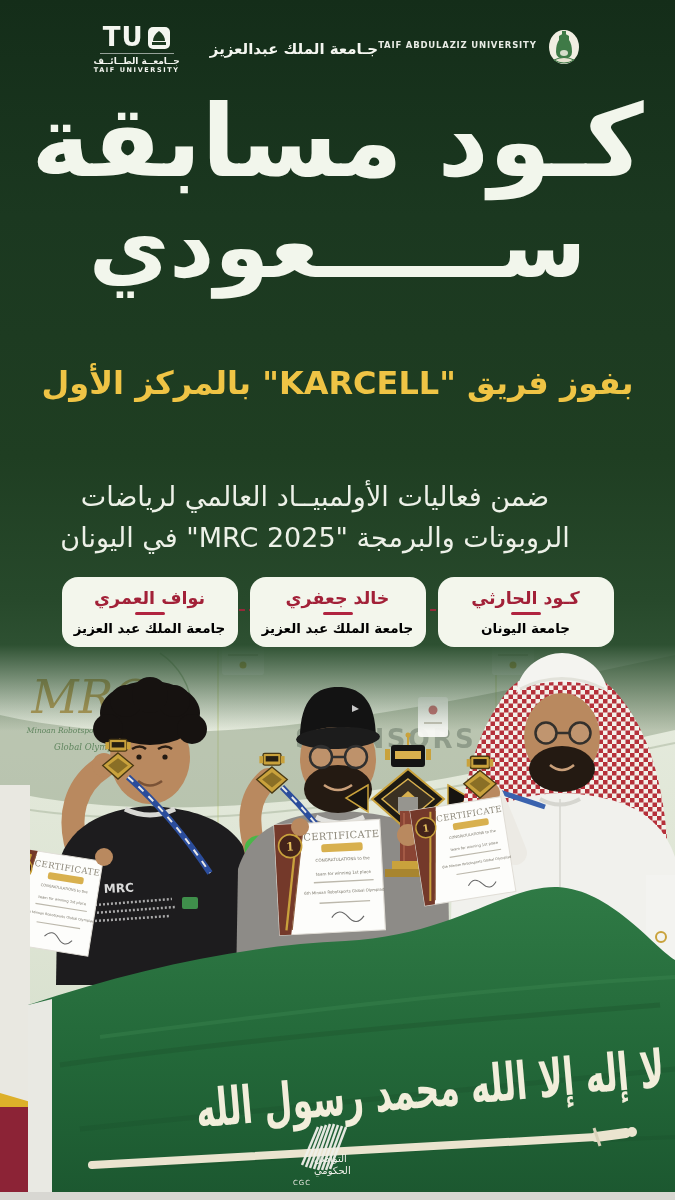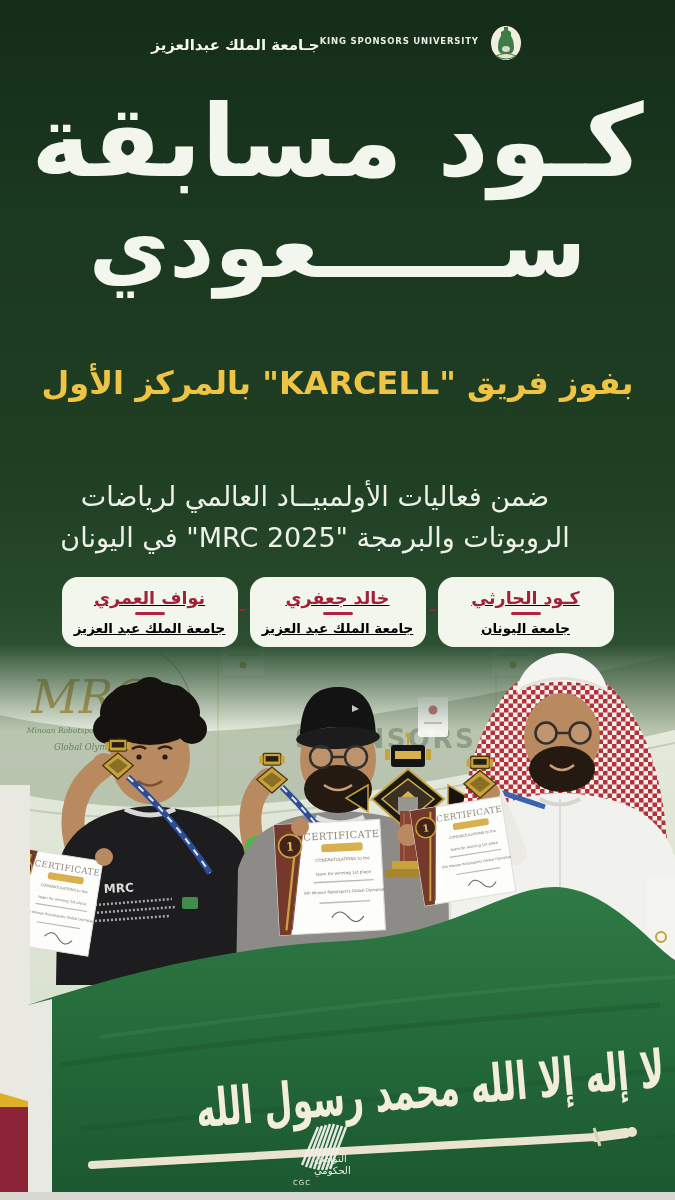--- a/index.html
+++ b/index.html
@@ -47,6 +47,19 @@
 <div class="poster">
 
   <div class="abs header">
+    <div class="tu">
+      <div class="tu-row">
+        <span class="tu-abbr">TU</span>
+        <svg width="24" height="24" viewBox="0 0 24 24">
+          <rect x="1" y="1" width="22" height="22" rx="5" fill="#f4f6f0"></rect>
+          <path d="M12 5 C8 8 6 11 6 15 L18 15 C18 11 16 8 12 5 Z" fill="#1d3b21"></path>
+          <rect x="5" y="16" width="14" height="3" fill="#1d3b21"></rect>
+        </svg>
+      </div>
+      <div class="tu-div"></div>
+      <div class="tu-ar">جــامعــة الطــائــف</div>
+      <div class="tu-en">TAIF UNIVERSITY</div>
+    </div>
     <div class="kau">
       <div class="kau-text">
         <span class="kau-ar">جـامعة الملك عبدالعزيز</span>

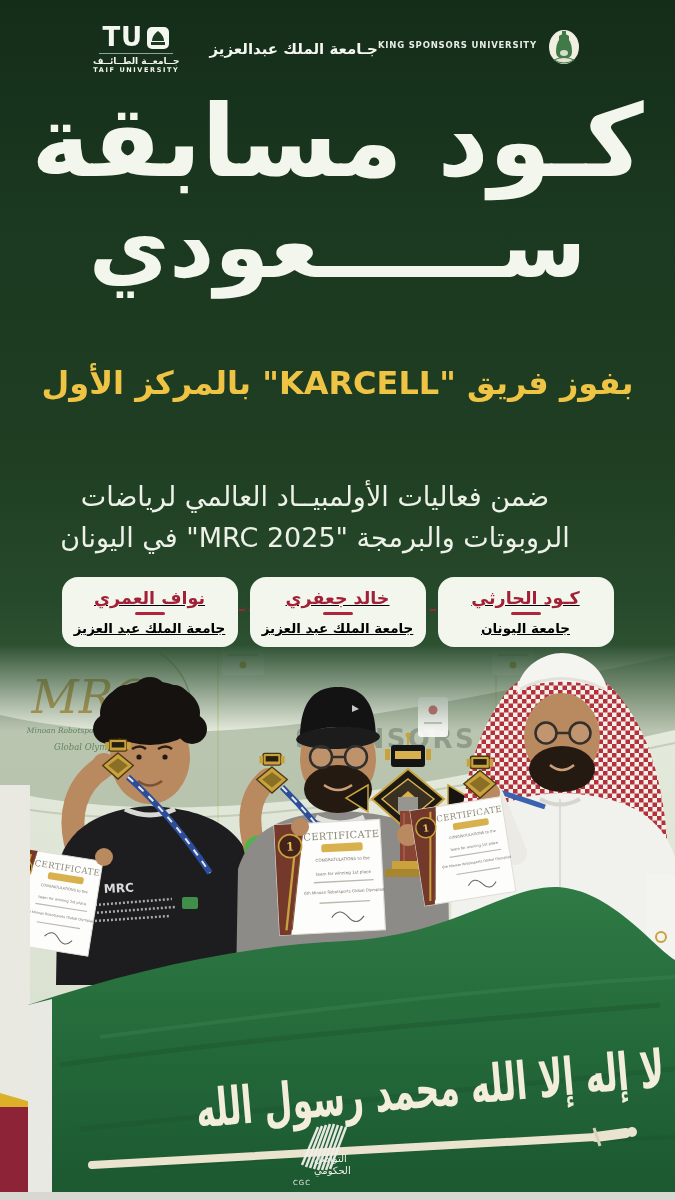--- a/index.html
+++ b/index.html
@@ -63,7 +63,7 @@
     <div class="kau">
       <div class="kau-text">
         <span class="kau-ar">جـامعة الملك عبدالعزيز</span>
-        <span class="kau-en">KING SPONSORS UNIVERSITY</span>
+        <span class="kau-en">TAIF ABDULAZIZ UNIVERSITY</span>
       </div>
       <svg width="36" height="42" viewBox="0 0 36 42">
         <ellipse cx="18" cy="19" rx="15" ry="17" fill="#f1eee2"></ellipse>

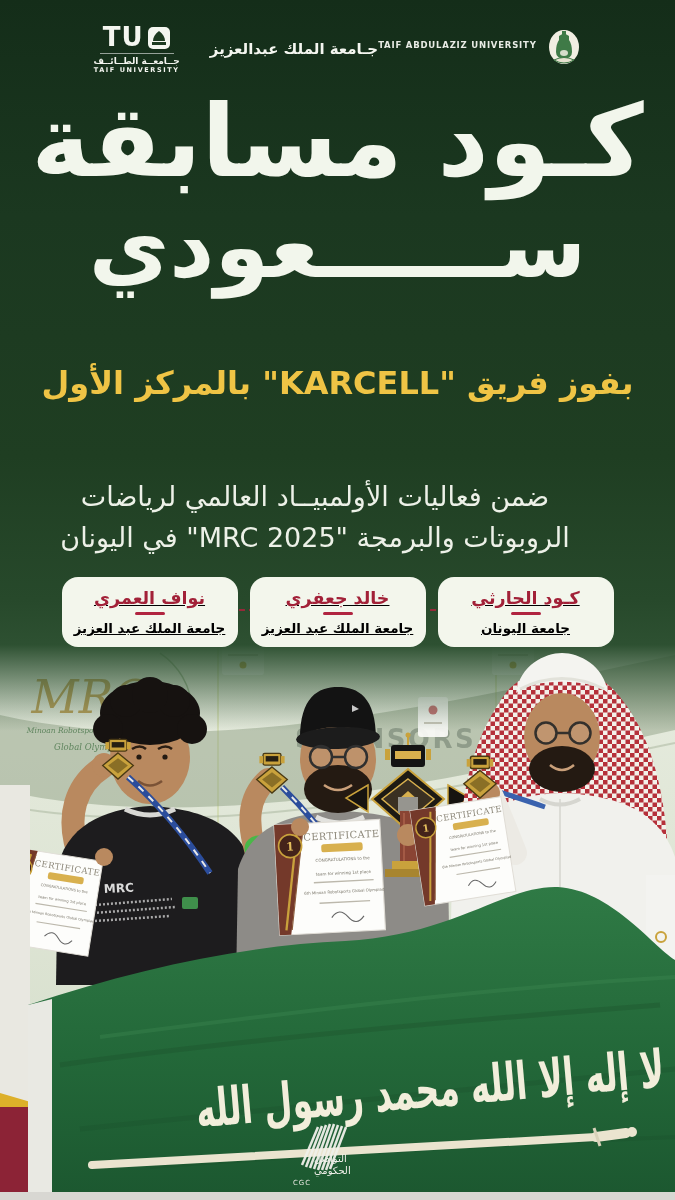--- a/index.html
+++ b/index.html
@@ -35,7 +35,7 @@
   .badges{top:577px;left:0;width:675px;display:flex;justify-content:center;gap:12px;direction:rtl;z-index:3;}
   .badge-dash{top:609px;left:78px;width:519px;border-top:2px dashed rgba(168,35,60,.85);z-index:2;}
   .badge{position:relative;z-index:3;width:176px;height:70px;background:#f3f6ec;border-radius:16px;
-    display:flex;flex-direction:column;align-items:center;justify-content:center;direction:rtl;text-decoration:underline;}
+    display:flex;flex-direction:column;align-items:center;justify-content:center;direction:rtl;}
   .badge-name{font-size:17.5px;font-weight:bold;color:#a22138;}
   .badge-line{width:30px;height:3px;background:#b02440;border-radius:2px;margin:4px 0 5px;}
   .badge-univ{font-size:13.5px;font-weight:bold;color:#000000;}

